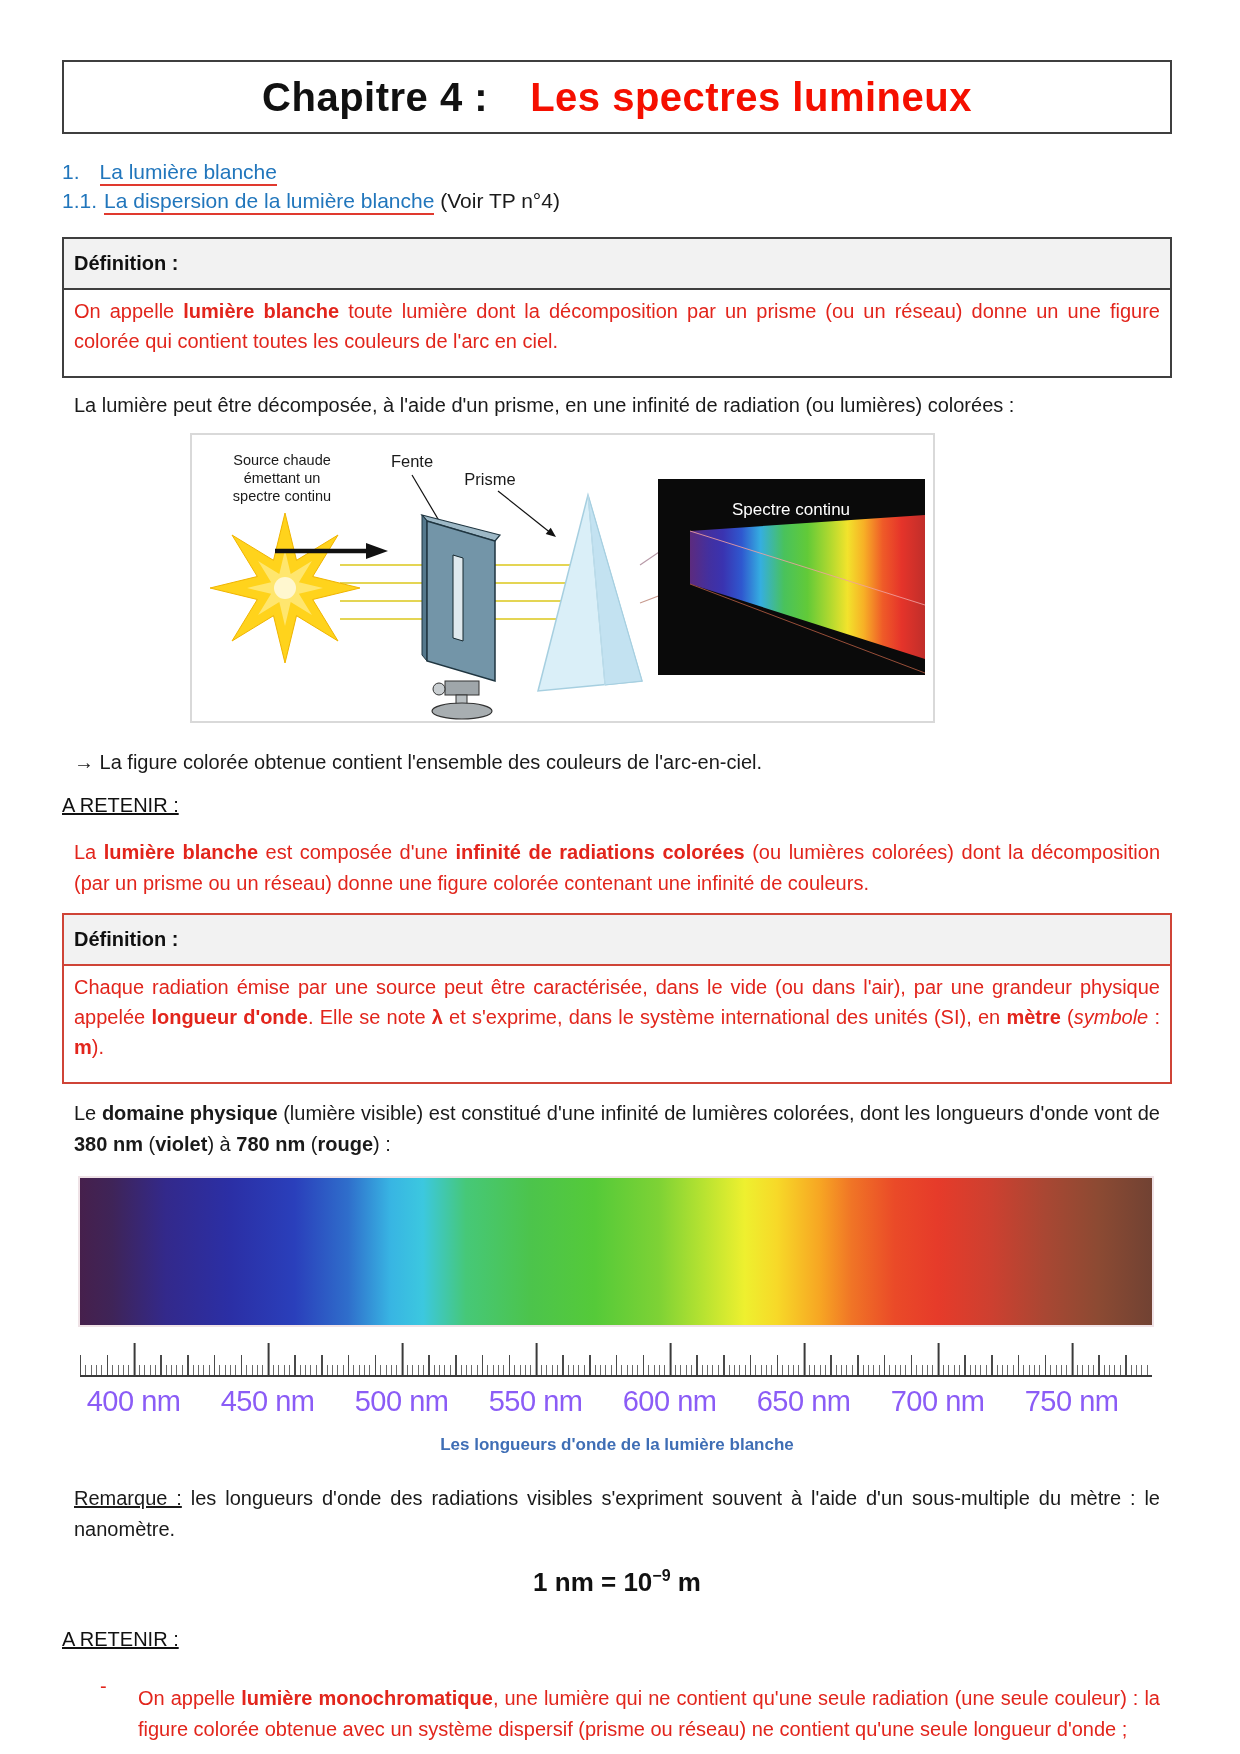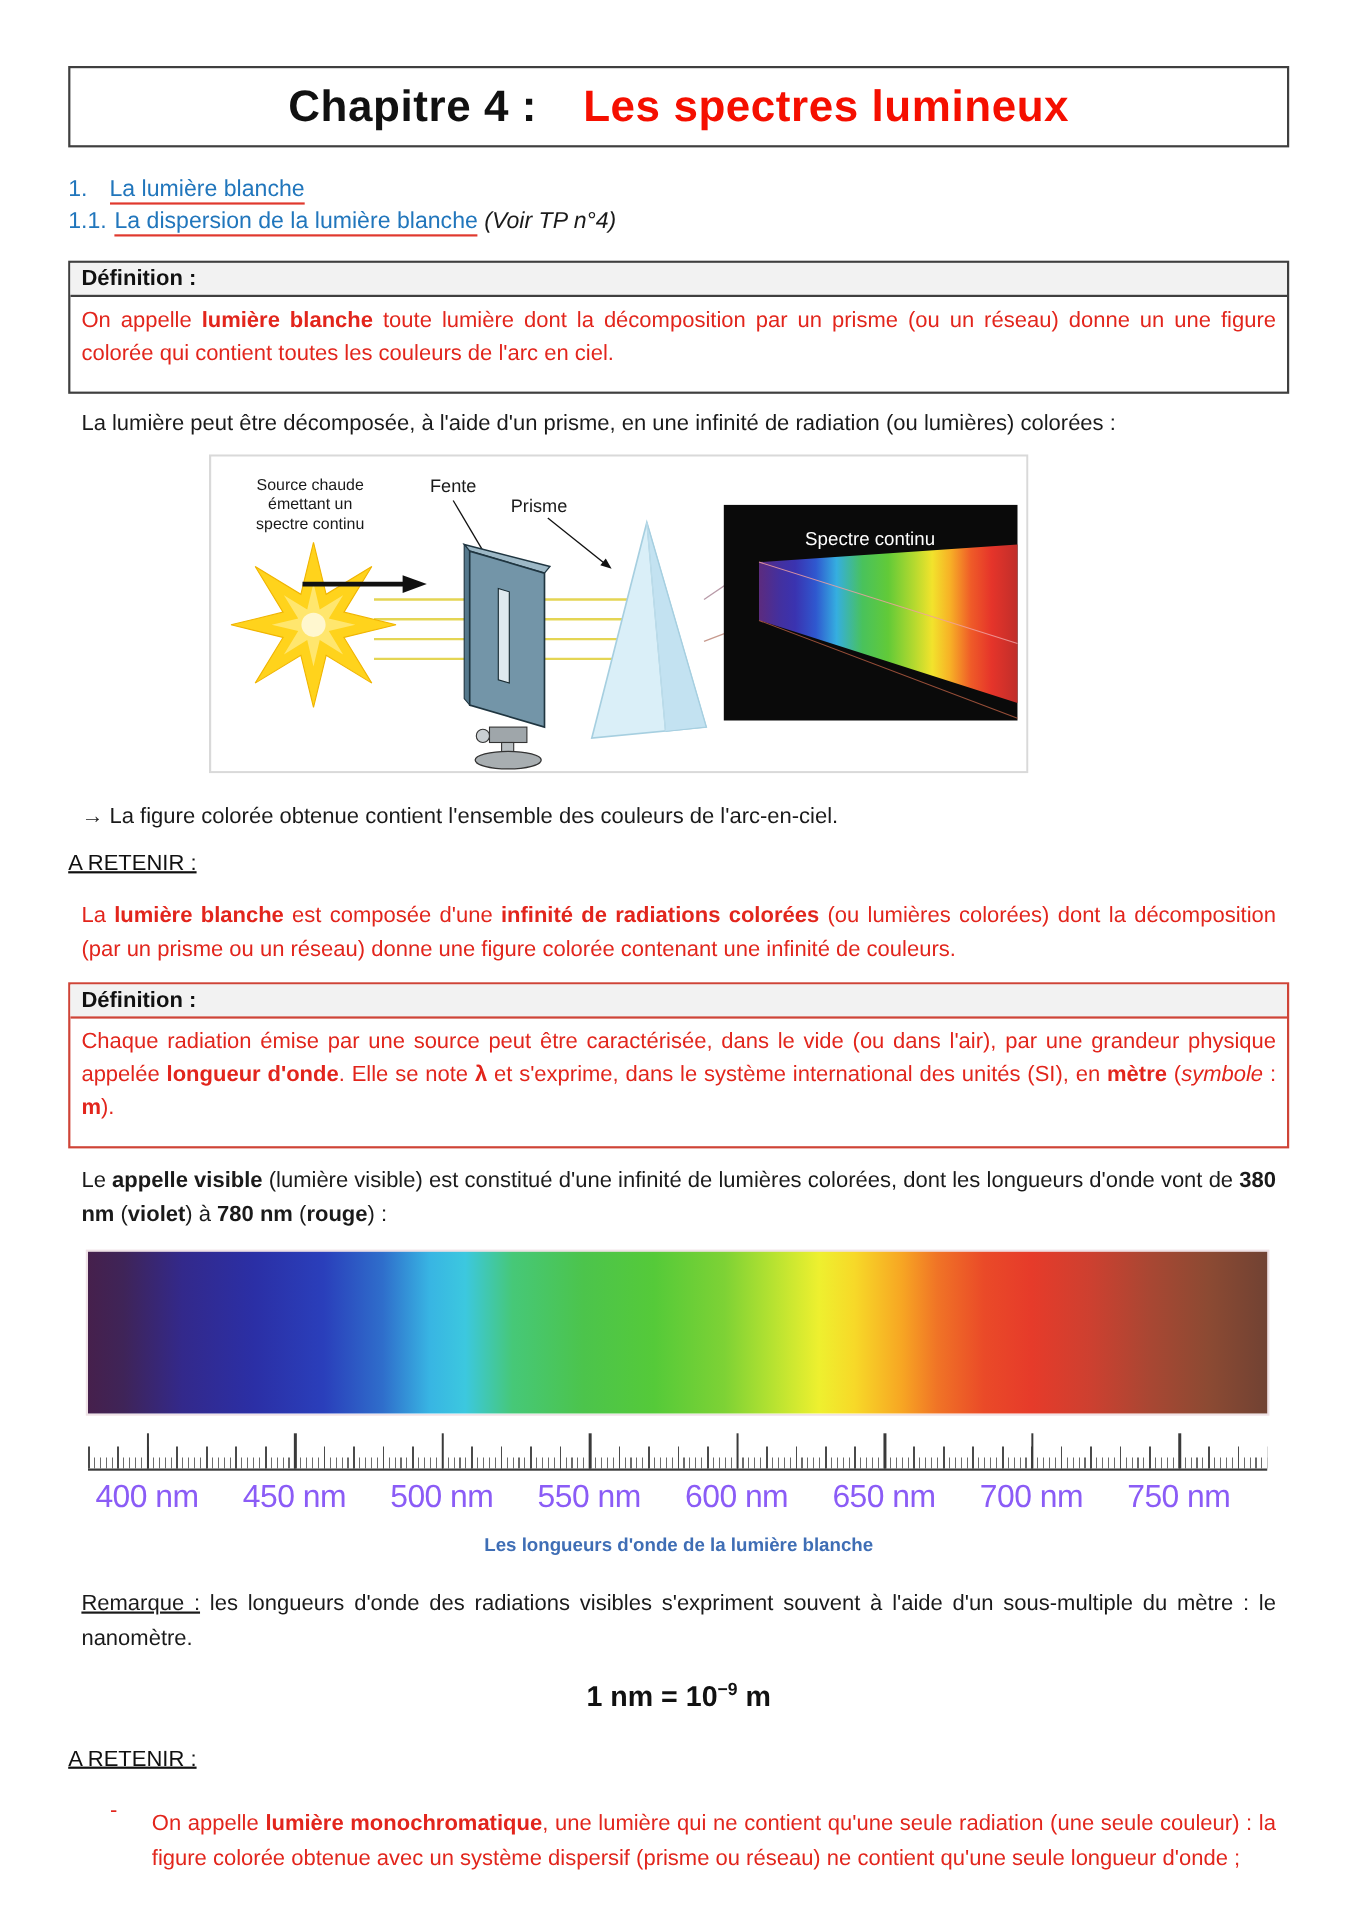--- a/index.html
+++ b/index.html
@@ -26,7 +26,7 @@
   .hnum{margin-right:20px;}
   .hnum2{margin-right:7px;}
   .hlabel{border-bottom:2px solid #e0392e;padding-bottom:1px;}
-  .hsuffix{color:#1a1a1a;font-style:italic;}
+  .hsuffix{color:#1a1a1a;}
 
   
   .defbox{margin-top:24px;border:2px solid #3f3f3f;}

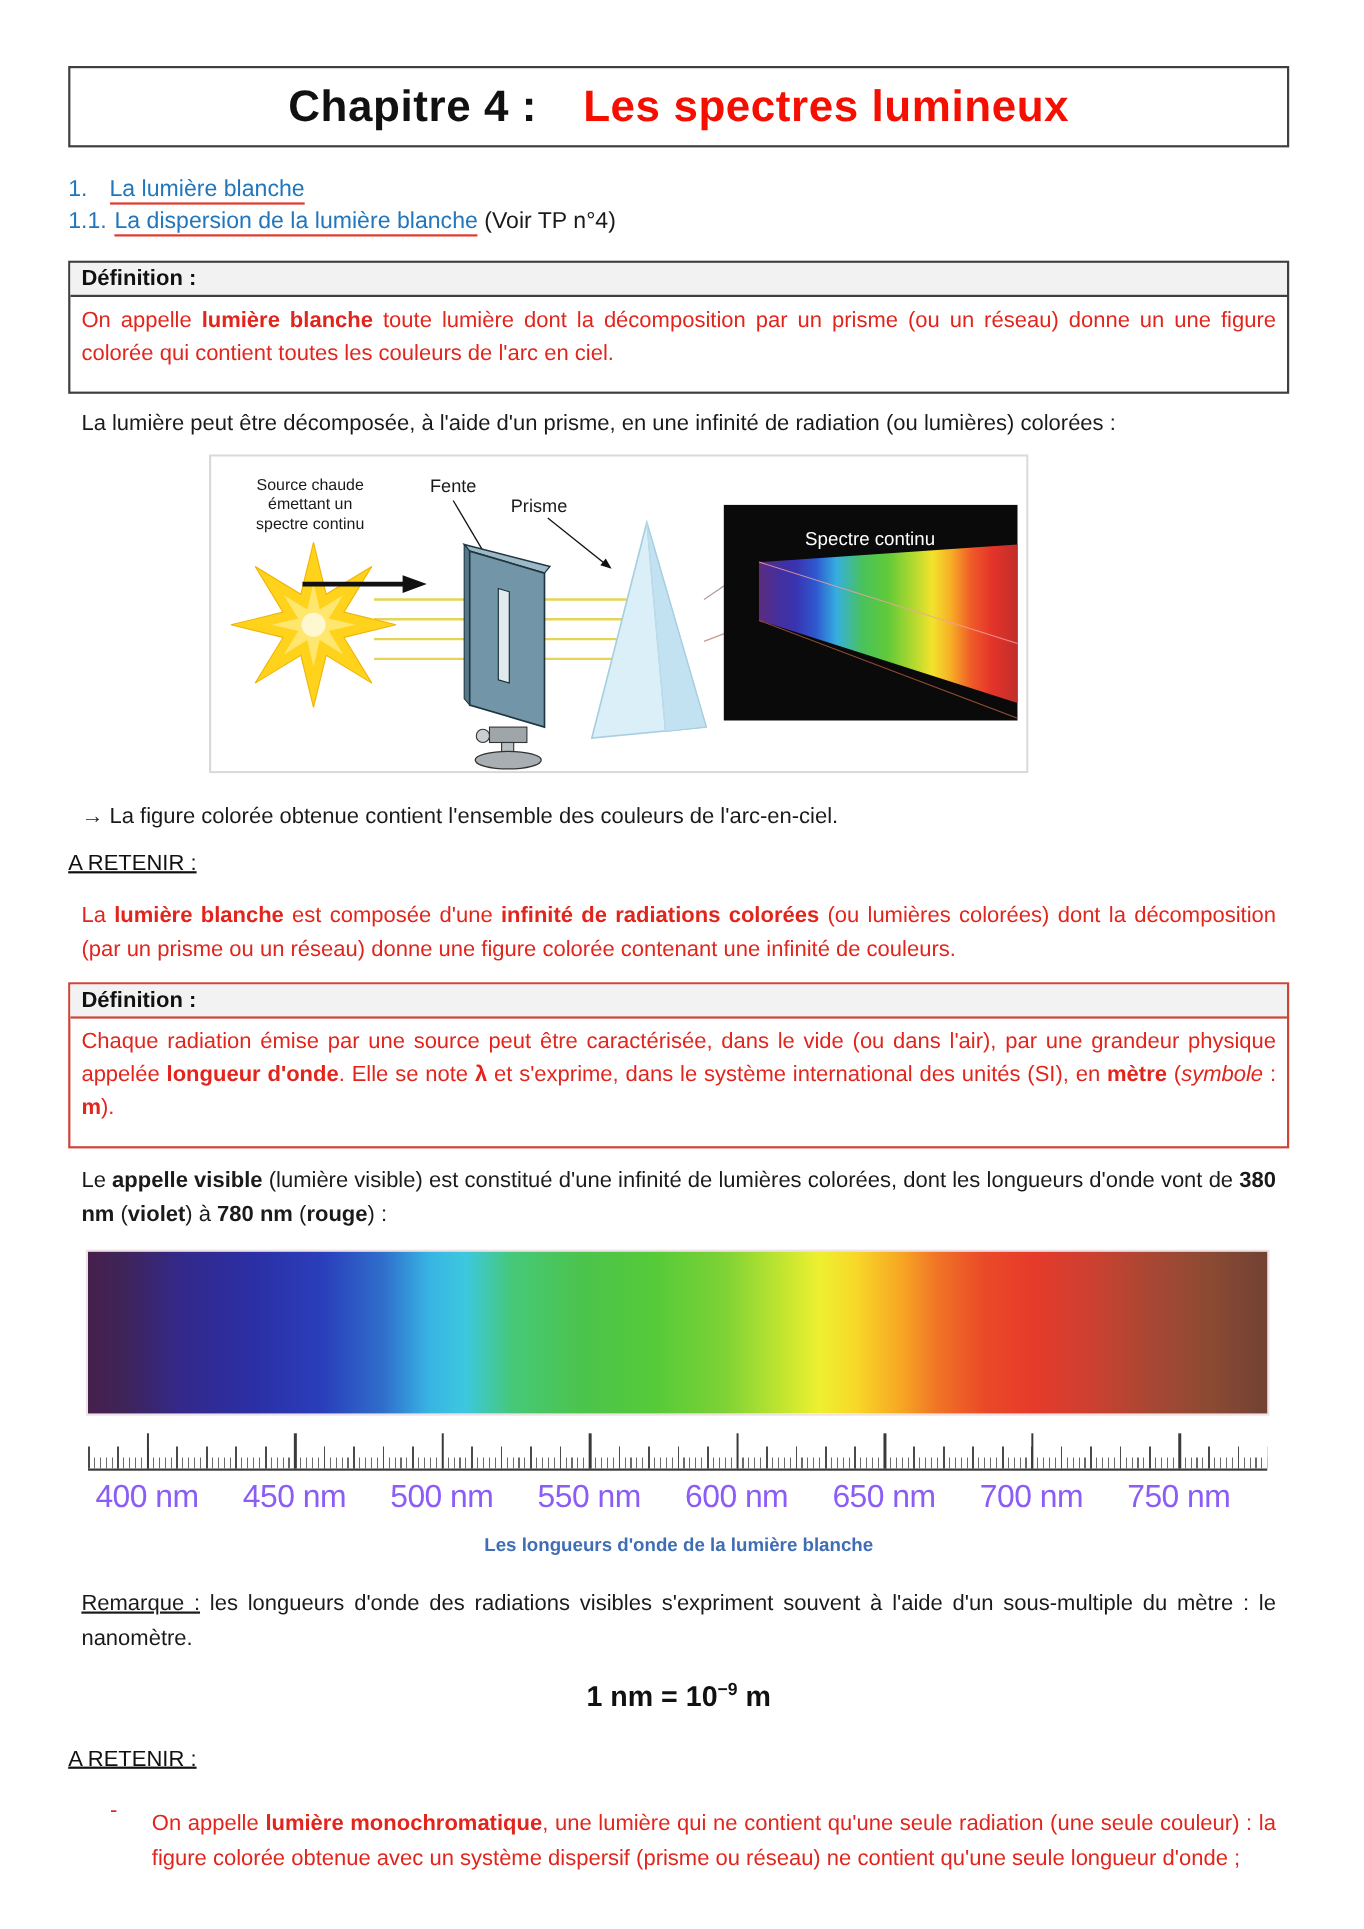--- a/index.html
+++ b/index.html
@@ -35,7 +35,7 @@
   .defbox2 .def-header{border-bottom:2px solid #cf4437;}
   .def-header{
     background:#f2f2f2;font-weight:bold;font-size:20px;color:#111;
-    padding:3px 10px;
+    padding:13px 10px;
   }
   .def-body{
     padding:6px 10px 20px 10px;color:#e2251c;font-size:20px;line-height:30px;

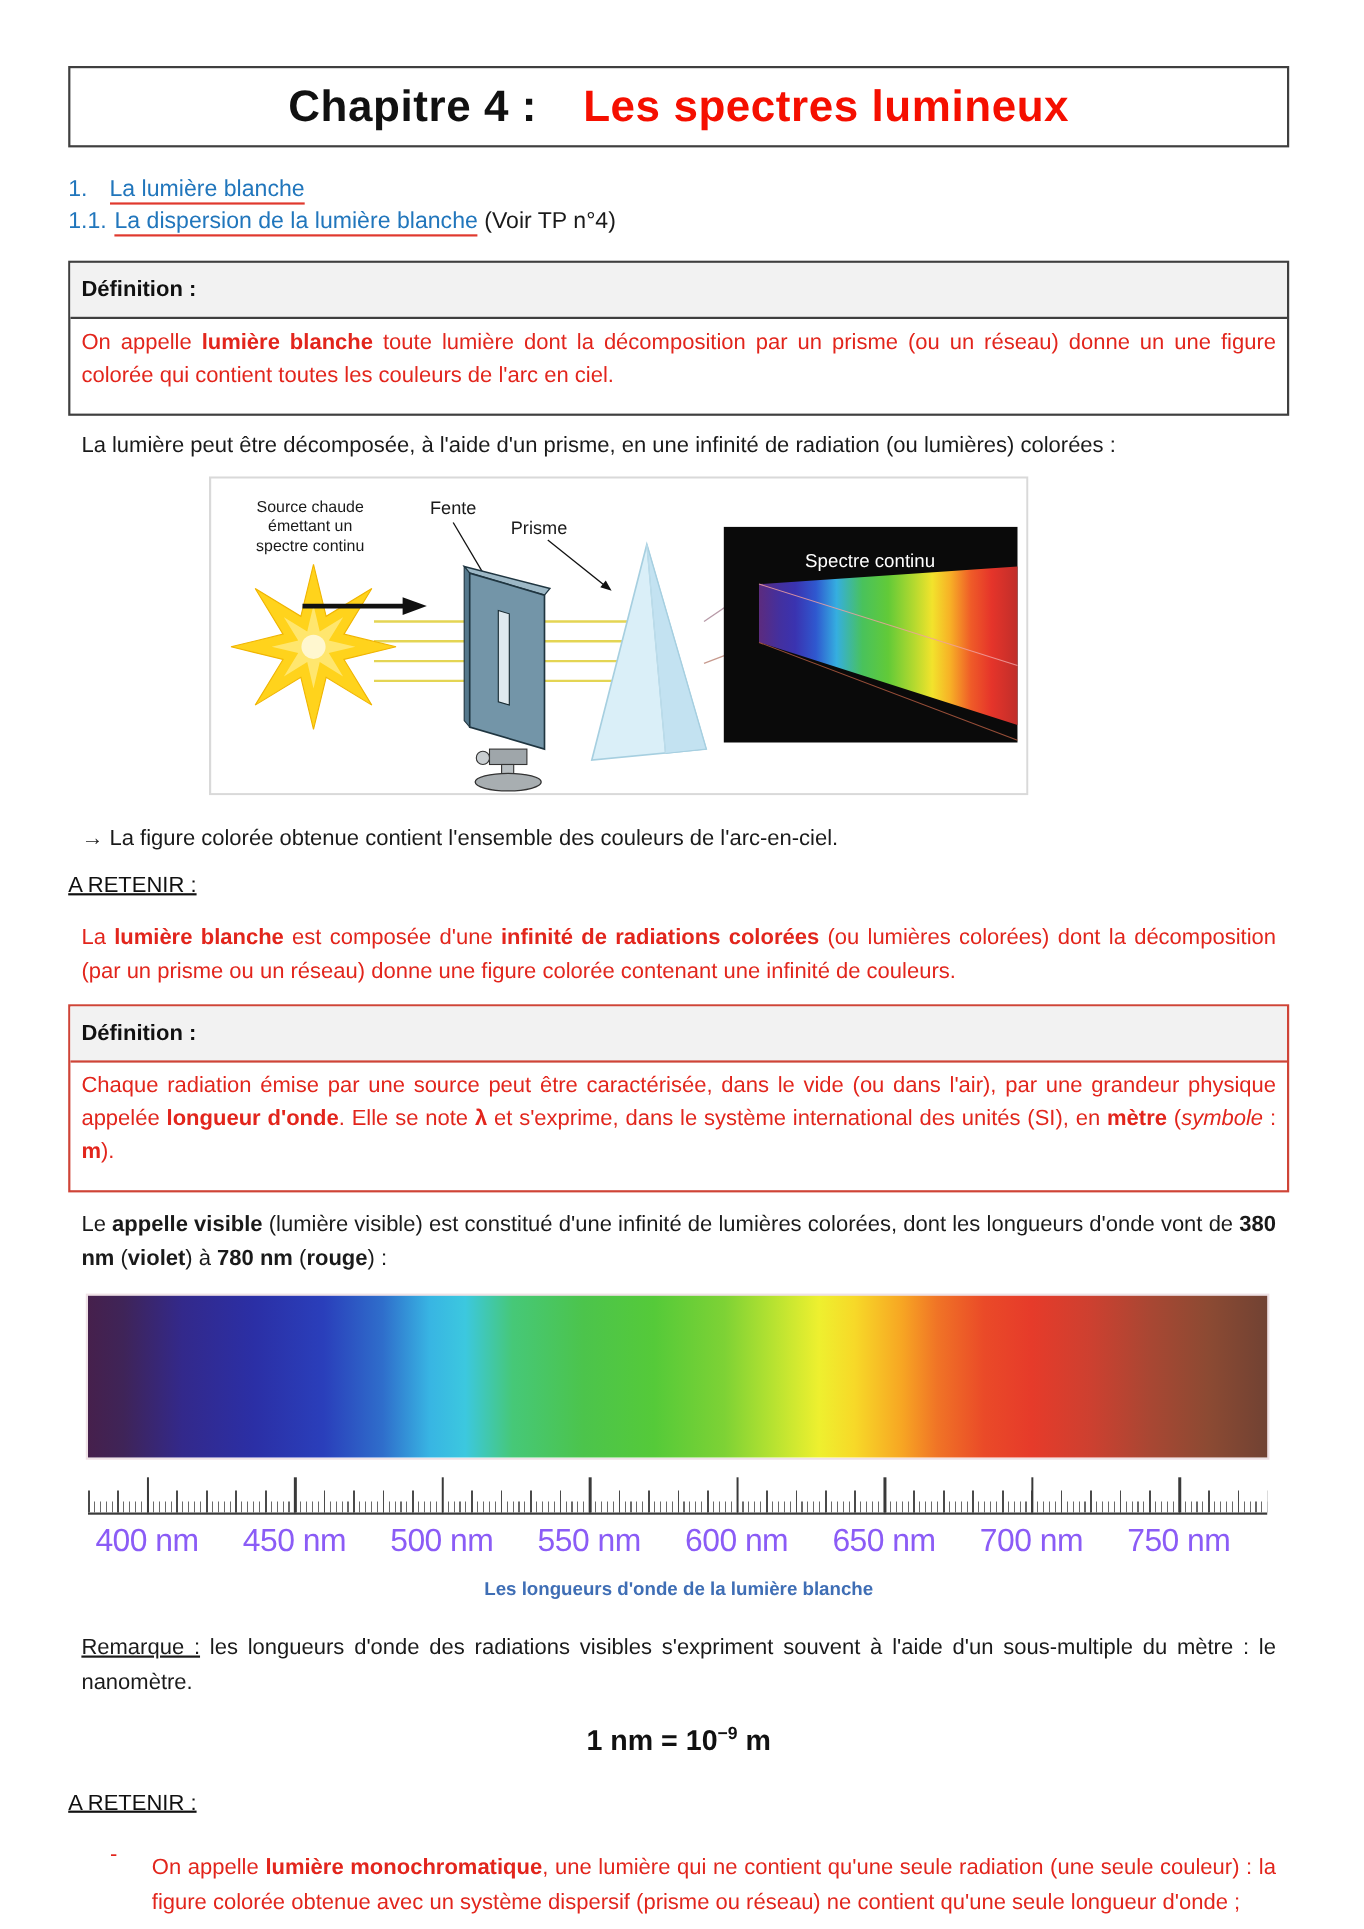--- a/index.html
+++ b/index.html
@@ -248,7 +248,7 @@
     </div>
 
     <p class="para intro" style="margin-top:14px;">
-      <span>Le </span><span class="b">appelle visible</span><span> (lumière visible) est constitué d'une infinité de lumières colorées, dont les longueurs d'onde vont de </span><span class="b">380 nm</span><span> (</span><span class="b">violet</span><span>) à </span><span class="b">780 nm</span><span> (</span><span class="b">rouge</span><span>) :</span>
+      <span>Le </span><span class="b">domaine physique</span><span> (lumière visible) est constitué d'une infinité de lumières colorées, dont les longueurs d'onde vont de </span><span class="b">380 nm</span><span> (</span><span class="b">violet</span><span>) à </span><span class="b">780 nm</span><span> (</span><span class="b">rouge</span><span>) :</span>
     </p>
 
     <div class="spectrum-fig">

